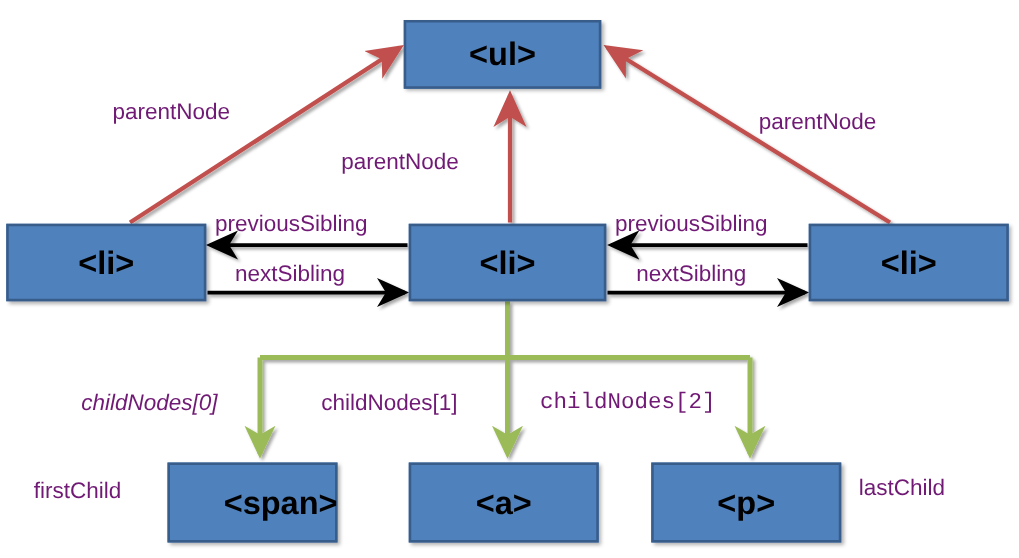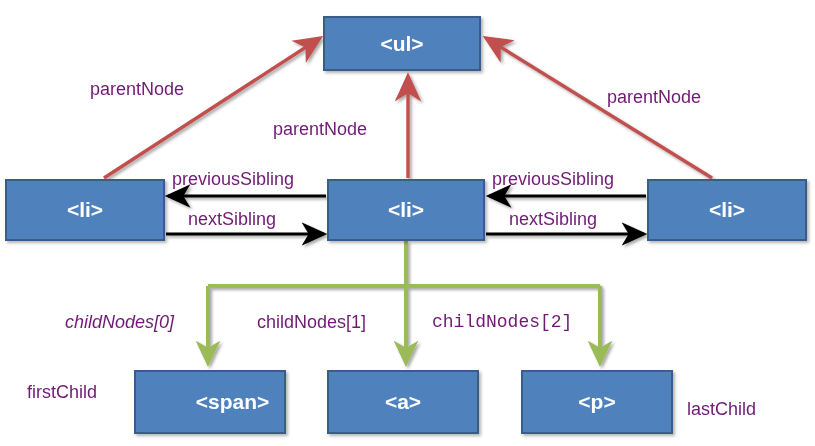--- a/index.html
+++ b/index.html
@@ -33,9 +33,9 @@
     display: flex;
     align-items: center;
     justify-content: center;
-    color: #ffffff;
+    color: #000000;
     font-weight: bold;
-    font-size: 21px;
+    font-size: 26px;
     font-family: "Liberation Sans", sans-serif;
     letter-spacing: 0px;
     box-shadow: 2px 2px 3px rgba(0,0,0,0.30);

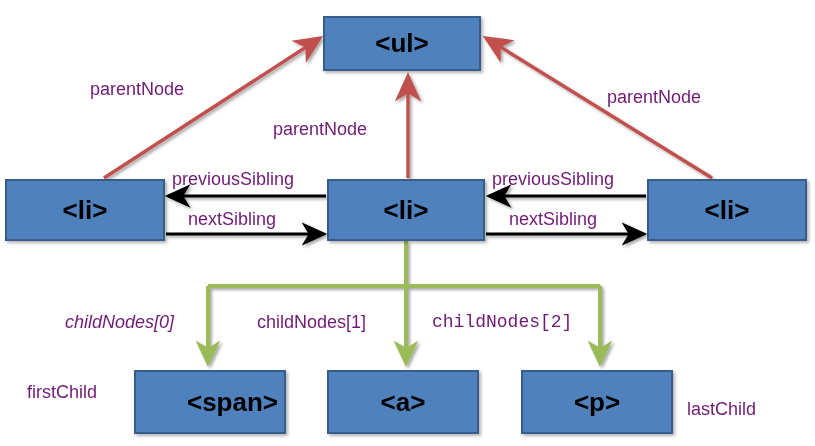--- a/index.html
+++ b/index.html
@@ -128,7 +128,7 @@
     <span>&lt;li&gt;</span>
   </div>
 
-  <div class="node-box" style="left:134px; top:370px; width:152px; height:64px;padding-left:45px;">
+  <div class="node-box" style="left:134px; top:370px; width:136px; height:64px;padding-left:45px;">
     <span>&lt;span&gt;</span>
   </div>
 

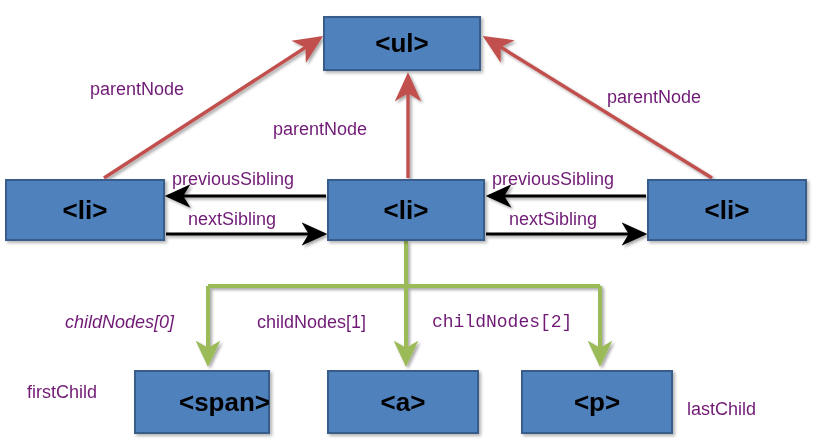--- a/index.html
+++ b/index.html
@@ -162,7 +162,7 @@
 
   <div class="edge-label" style="left:27px; top:383px;">firstChild</div>
 
-  <div class="edge-label" style="left:687px; top:400px;">lastChild</div>
+  <div class="edge-label" style="left:687px; top:381px;">lastChild</div>
 
 </div>
 

